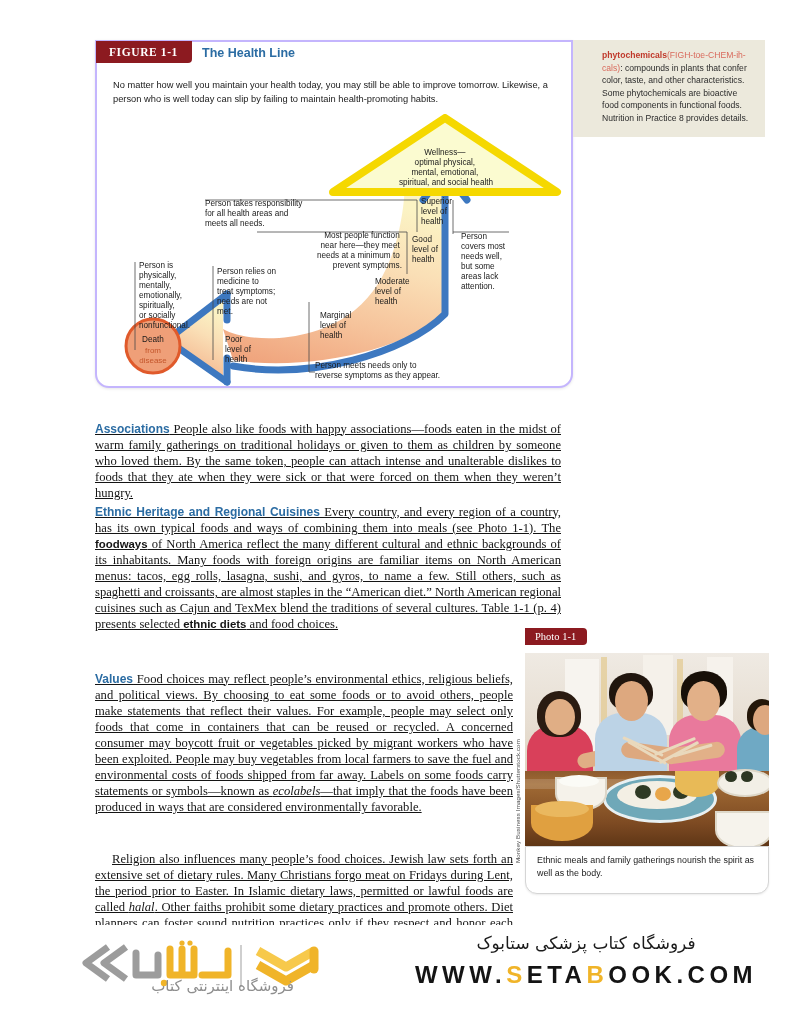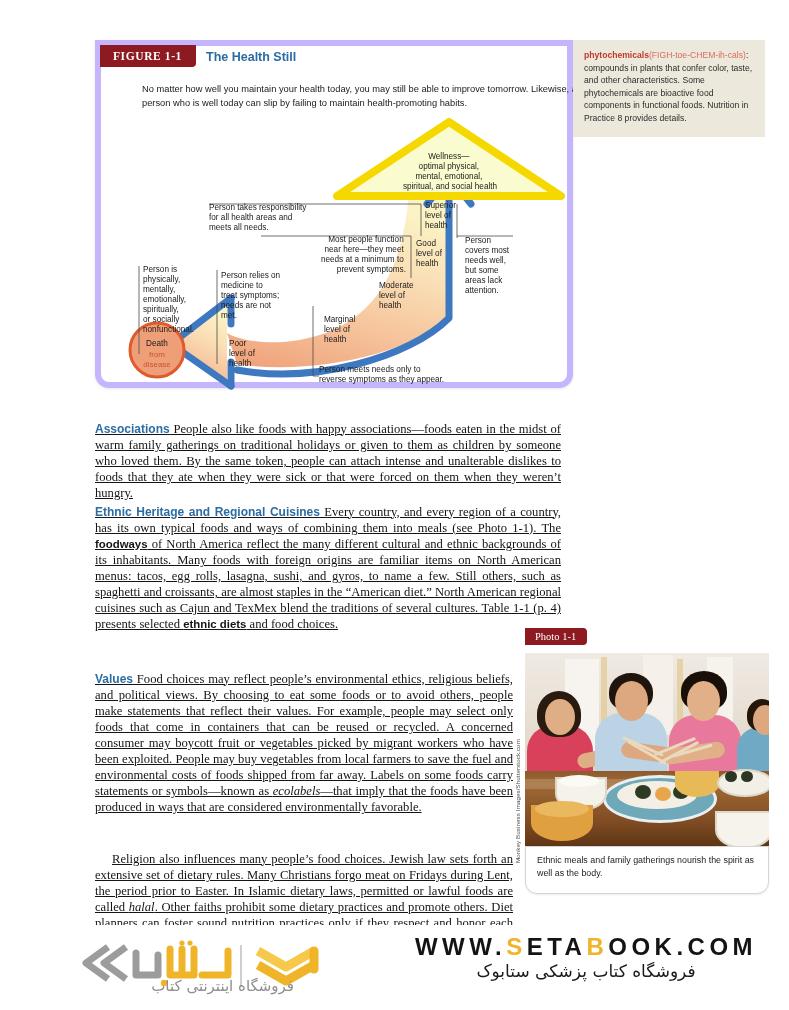--- a/index.html
+++ b/index.html
@@ -23,7 +23,7 @@
     width: 478px;
     height: 348px;
     background: #ffffff;
-    border: 6px solid #c4b5fd;
+    border: 2px solid #c4b5fd;
     border-radius: 0 0 14px 14px;
     box-shadow: 0 1px 3px rgba(0,0,0,0.10);
     box-sizing: border-box;

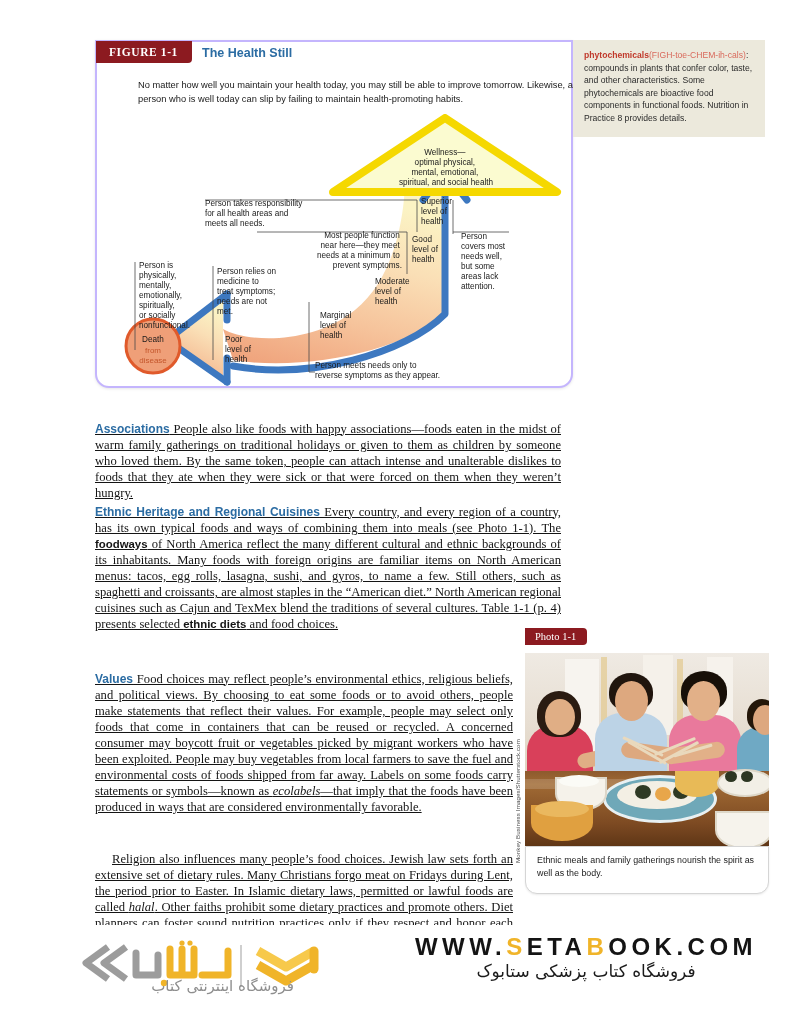--- a/index.html
+++ b/index.html
@@ -268,7 +268,7 @@
 <div id="figure-box">
   <div id="figure-header">
     <div id="figure-tag">FIGURE 1-1</div>
-    <div id="figure-title">The Health Still</div>
+    <div id="figure-title">The Health Line</div>
   </div>
   <div id="figure-caption">No matter how well you maintain your health today, you may still be able to improve tomorrow. Likewise, a person who is well today can slip by failing to maintain health-promoting habits.</div>
 

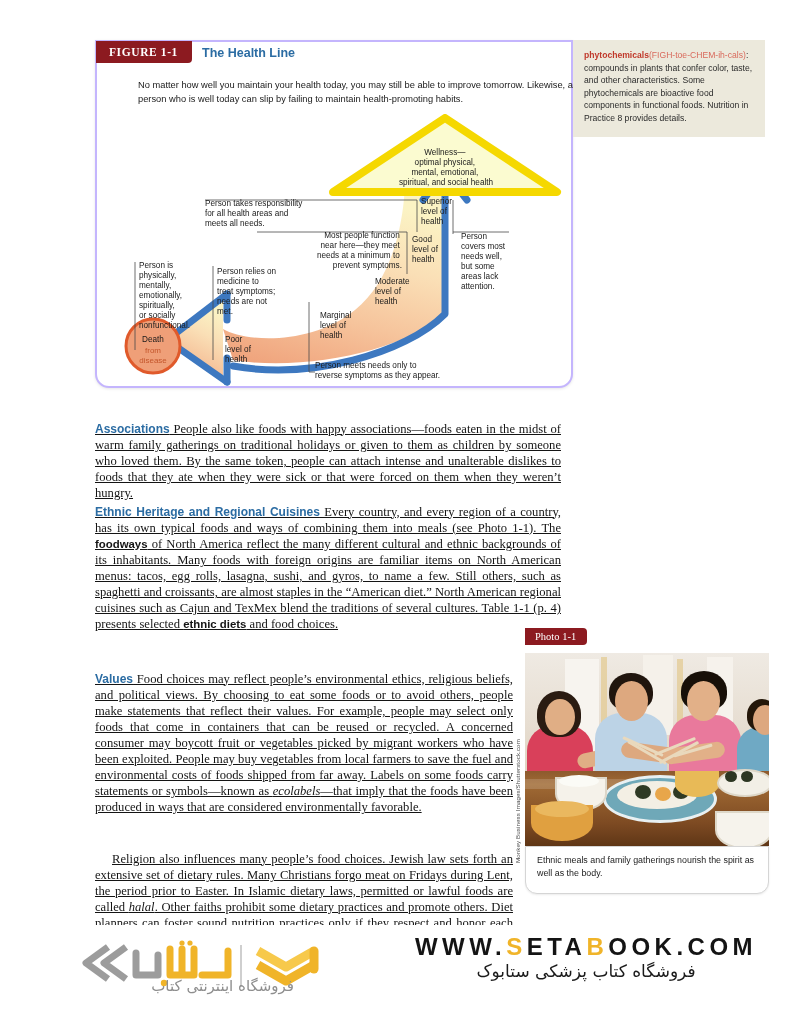--- a/index.html
+++ b/index.html
@@ -83,7 +83,7 @@
     top: 40px;
     width: 192px;
     background: #ece9dc;
-    padding: 9px 11px 12px 11px;
+    padding: 9px 11px 12px 29px;
     box-sizing: border-box;
     font-family: "Liberation Sans", sans-serif;
     font-size: 8.6px;

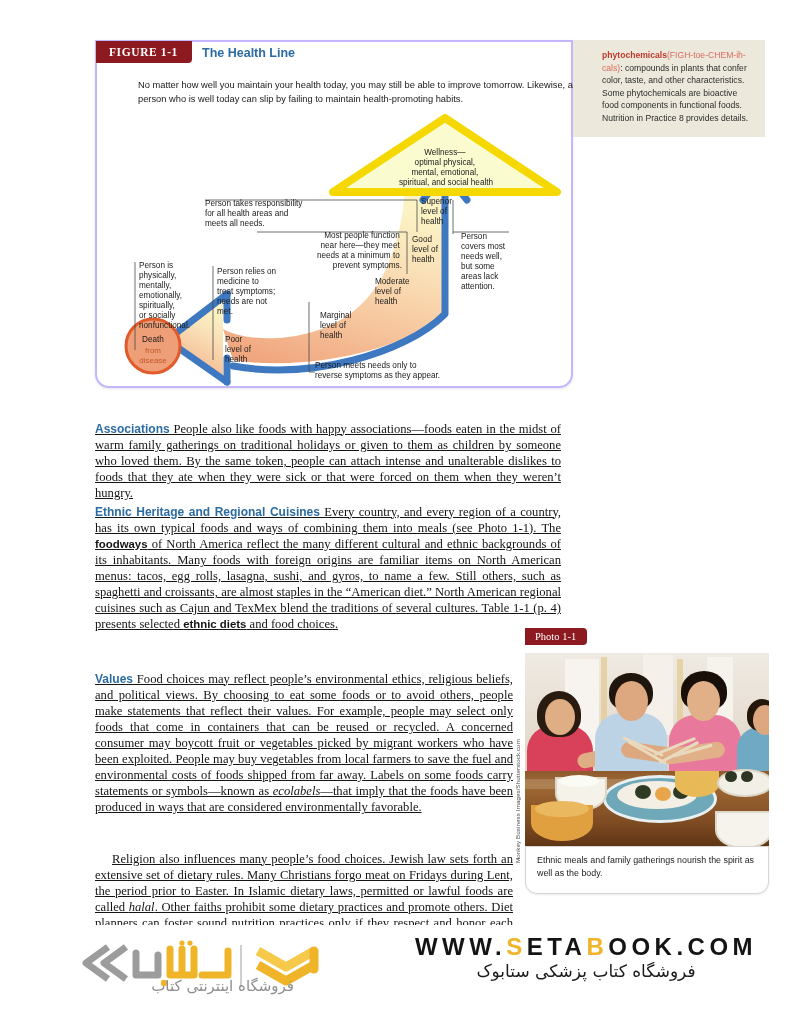--- a/index.html
+++ b/index.html
@@ -63,7 +63,6 @@
     font-size: 9.3px;
     line-height: 14px;
     color: #1a1a1a;
-    margin-left: 25px;
   }
 
   

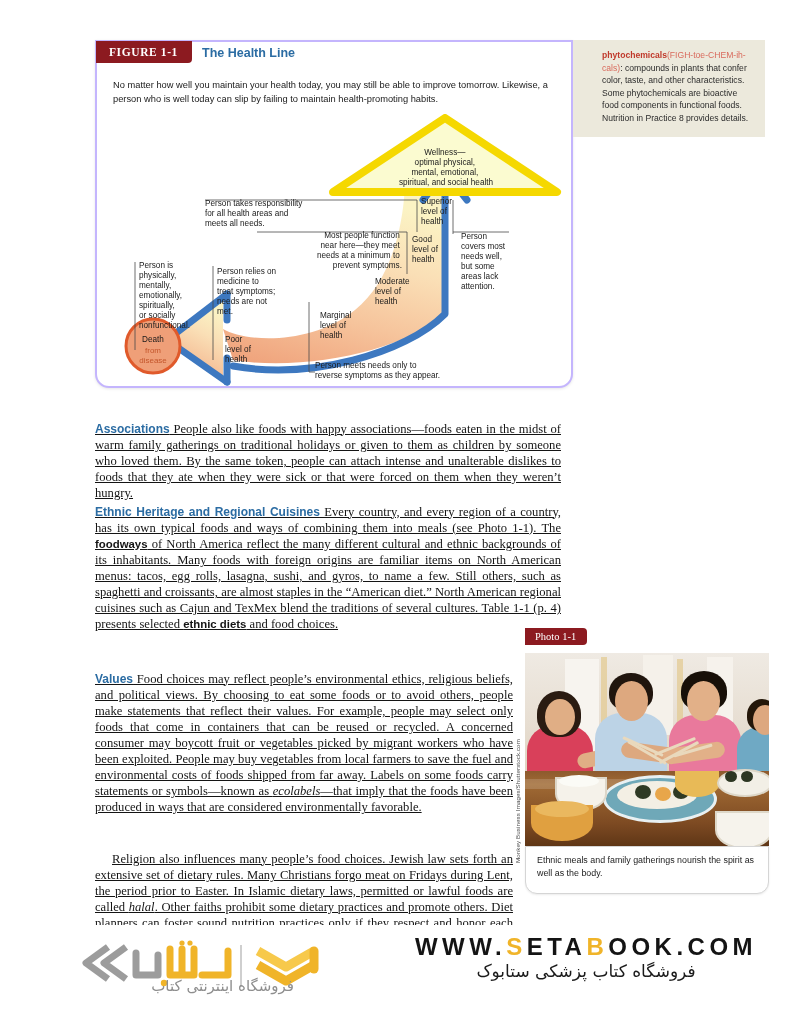--- a/index.html
+++ b/index.html
@@ -501,8 +501,8 @@
   <div id="wm-brand-fa">فروشگاه اینترنتی کتاب</div>
 
   <div id="wm-right">
+    <div id="wm-fa-title">فروشگاه کتاب پزشکی ستابوک</div>
     <div id="wm-url"><span>WWW.</span><span class="hl">S</span><span>ETA</span><span class="hl">B</span><span>OOK.COM</span></div>
-    <div id="wm-fa-title">فروشگاه کتاب پزشکی ستابوک</div>
   </div>
 </div>
 

